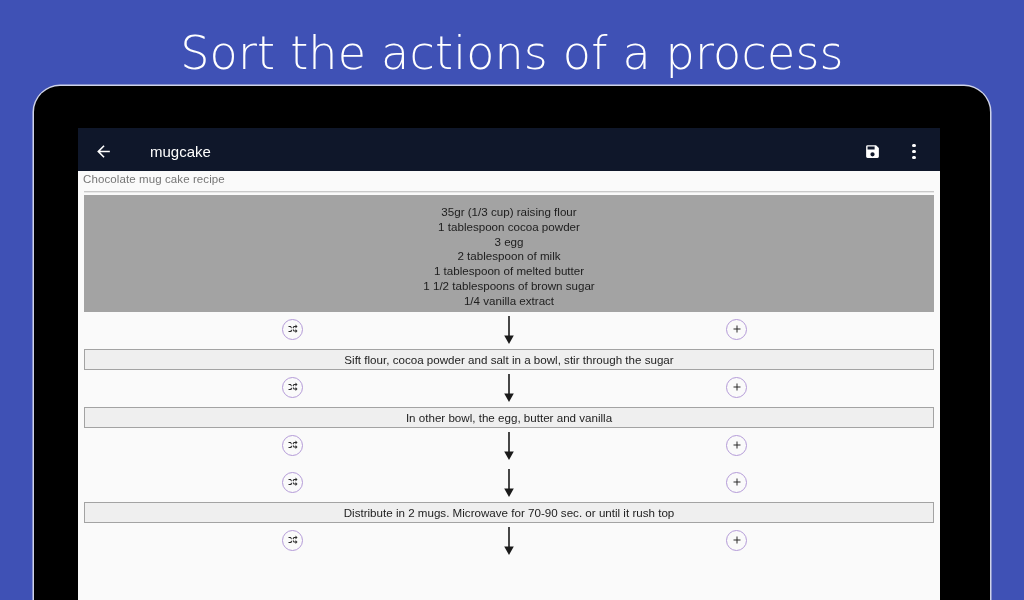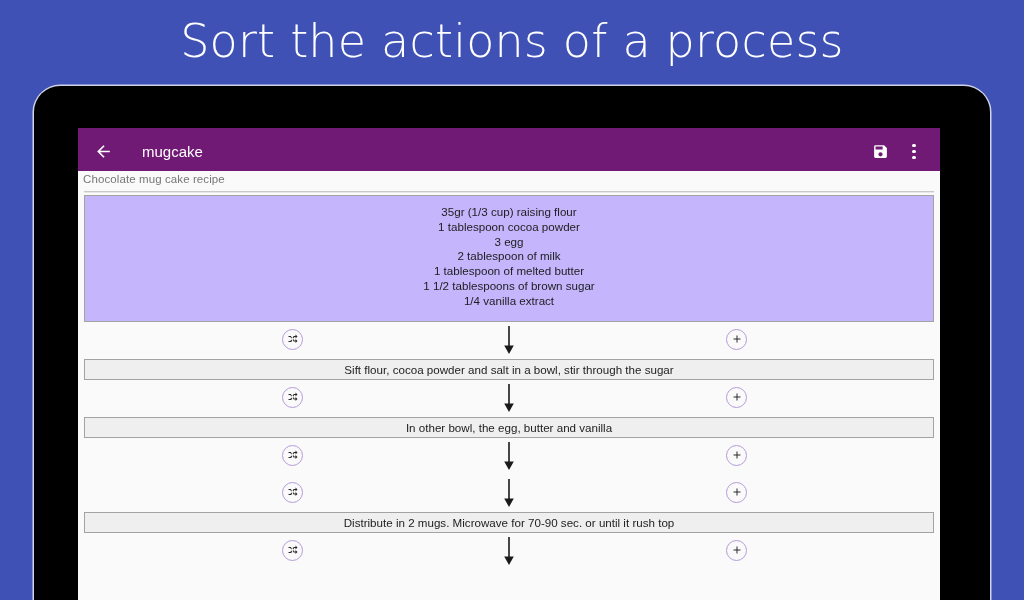--- a/index.html
+++ b/index.html
@@ -16,7 +16,7 @@
   
   .promo-title {
     position: absolute;
-    top: 8px; left: 0; width: 1024px;
+    top: 20px; left: 0; width: 1024px;
     text-align: center;
     color: #ffffff;
     font-size: 46px;

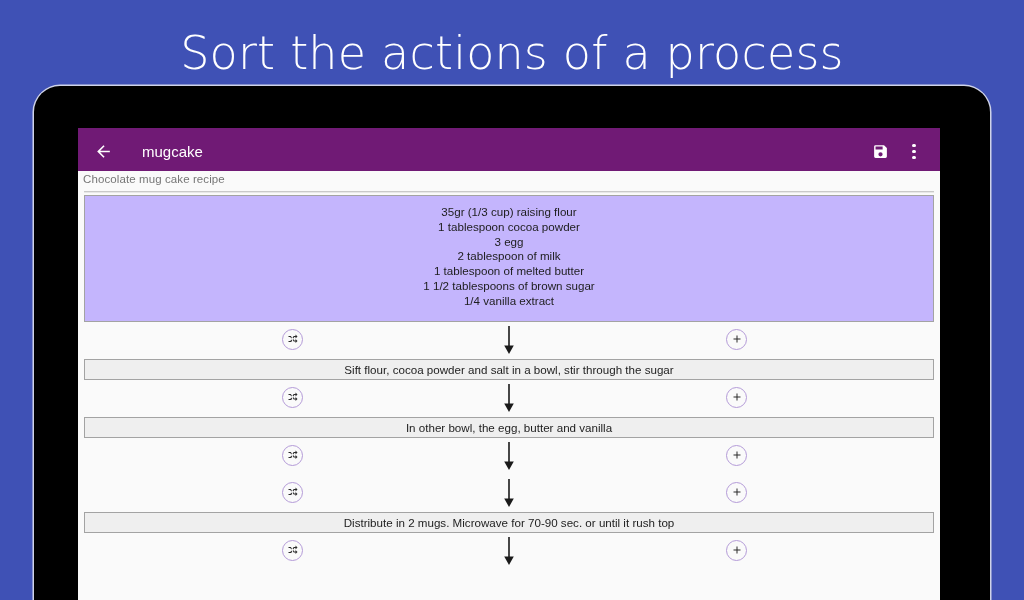--- a/index.html
+++ b/index.html
@@ -47,11 +47,12 @@
   
   .appbar {
     height: 43px;
-    background: #701a75;
+    background: #0f172a;
     display: flex;
     align-items: center;
     padding: 4px 13px 0 12px;
     position: relative;
+    gap: 8px;
   }
   .appbar-back {
     width: 26px; height: 26px;

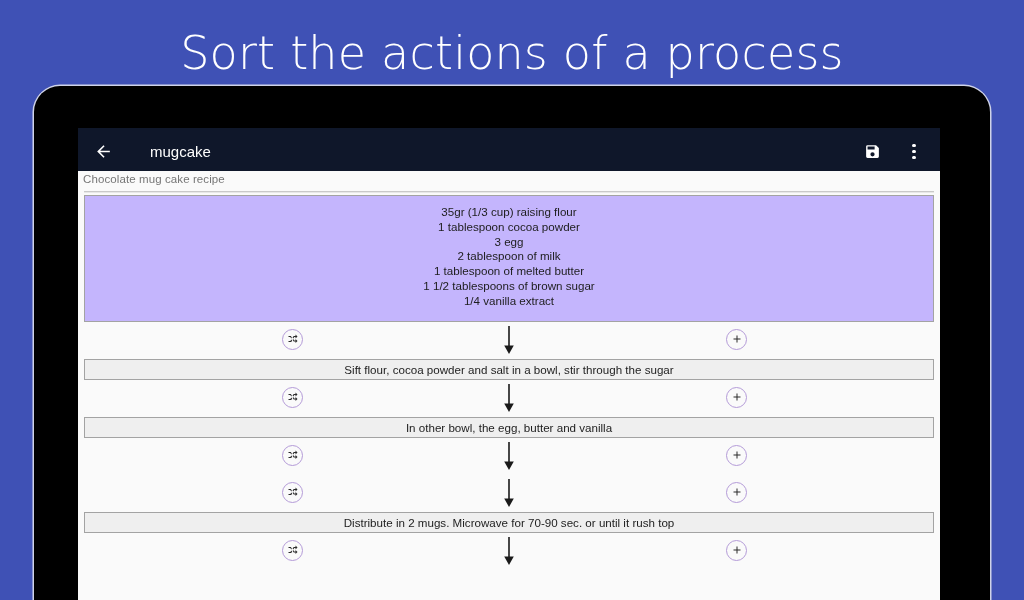--- a/index.html
+++ b/index.html
@@ -100,9 +100,9 @@
 
   .ingredients-box {
     border: 1.2px solid #a3a3a3;
-    background: #c4b5fd;
+    background: #a3a3a3;
     margin: 0 1px;
-    padding: 9px 8px 12px 8px;
+    padding: 9px 8px 2px 8px;
     text-align: center;
   }
   .ingredients-box .line {

